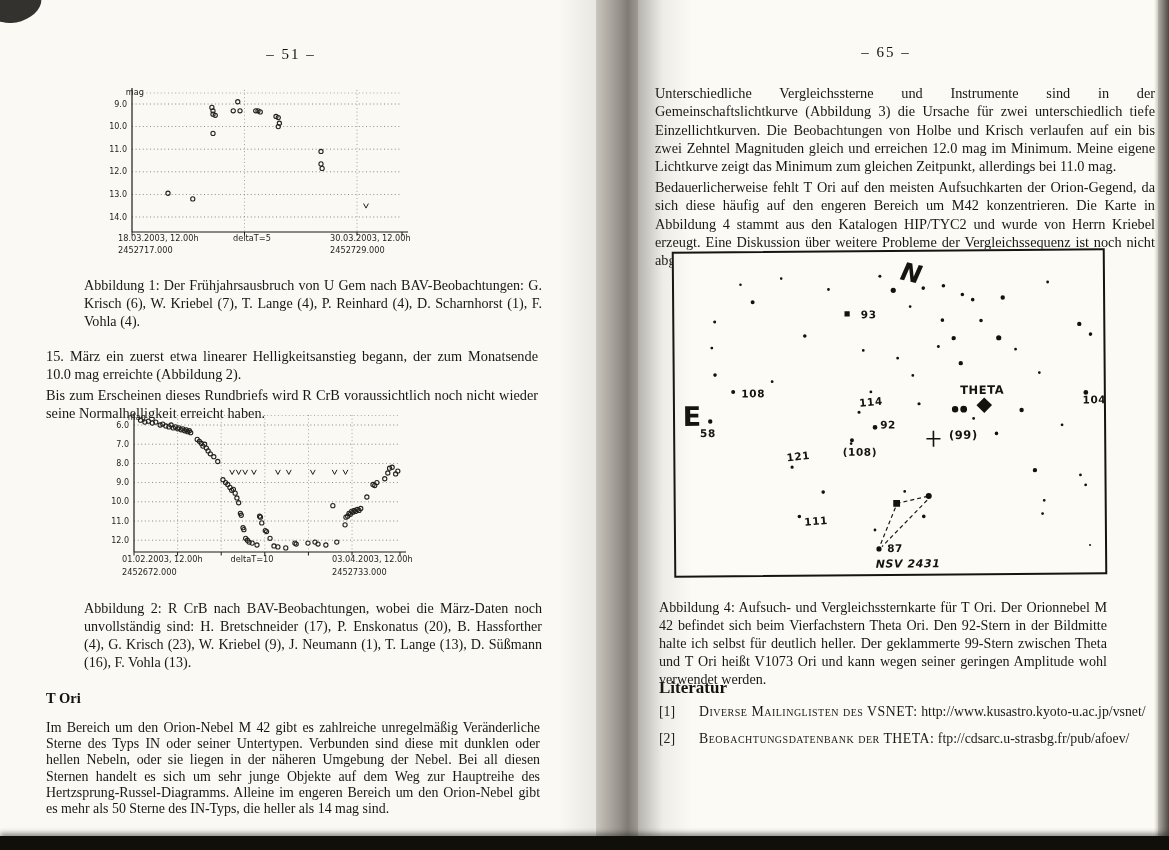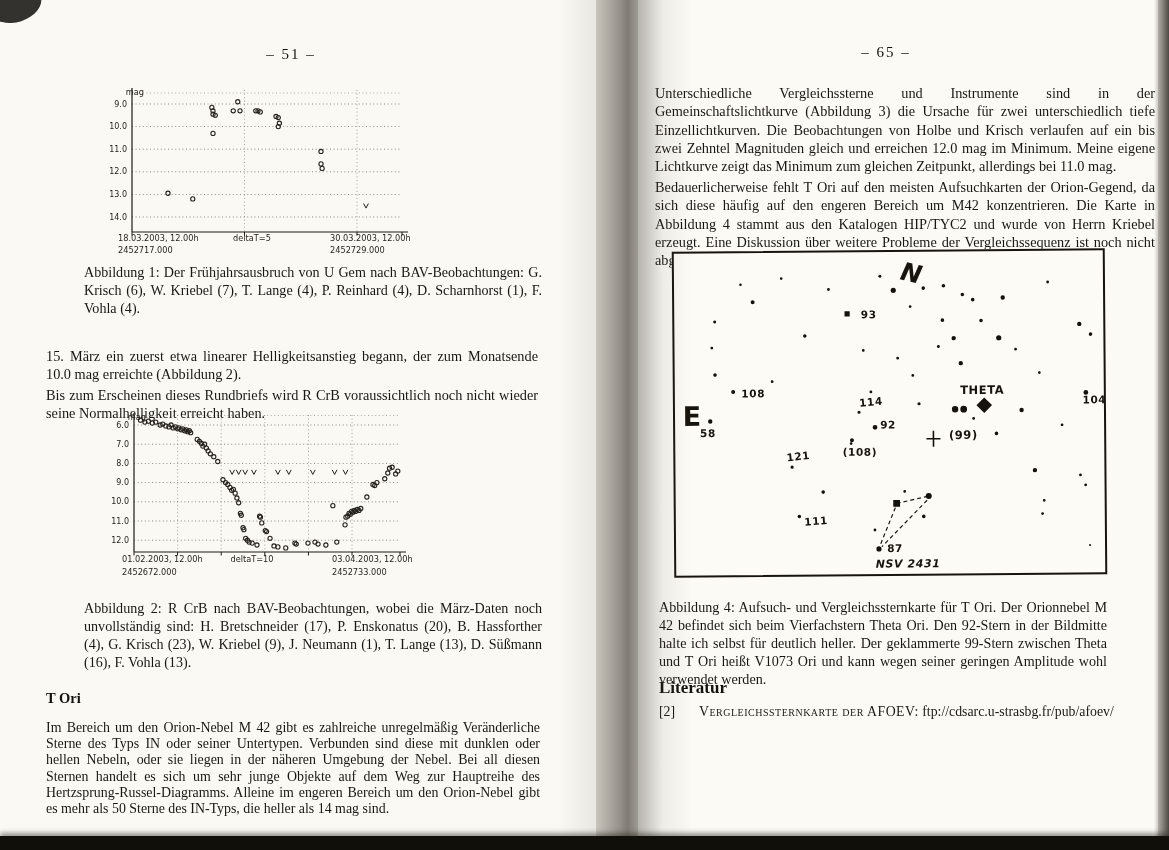--- a/index.html
+++ b/index.html
@@ -13,7 +13,7 @@
   #pg79{left:660px;top:44px;width:452px;}
   .body-text{position:absolute;font-size:14.3px;line-height:1.27;text-align:justify;color:#191714;}
   .caption{position:absolute;font-size:14.1px;line-height:1.27;text-align:justify;color:#191714;}
-  #cap1{left:84px;top:250px;width:458px;}
+  #cap1{left:84px;top:263px;width:458px;}
   #p-marz{left:46px;top:333px;width:492px;}
   #p-bis{left:46px;top:372px;width:492px;}
   #cap2{left:84px;top:586px;width:458px;}

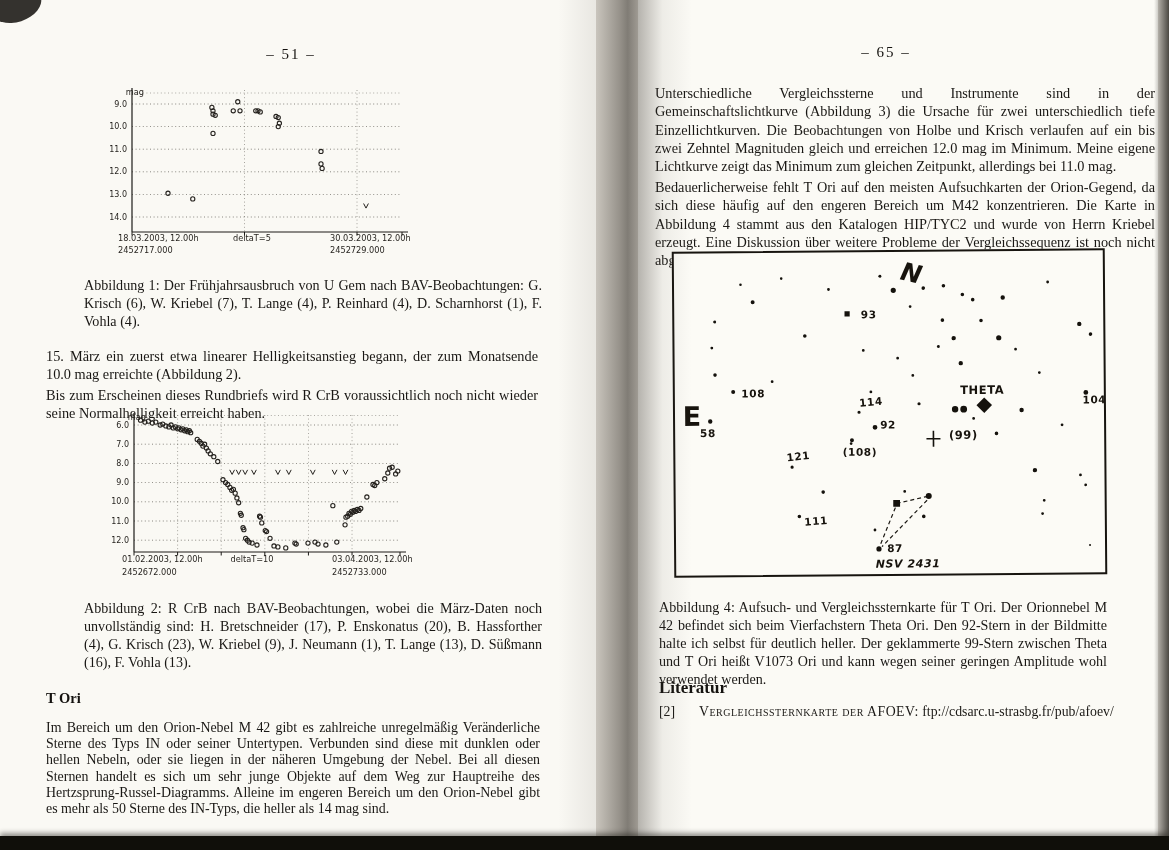--- a/index.html
+++ b/index.html
@@ -340,6 +340,10 @@
 
 <div id="refs">
   <div class="ref">
+    <span class="refnum">[1]</span>
+    <span class="reftext"><span class="caps">Diverse Mailinglisten des VSNET:</span> <span>http://www.kusastro.kyoto-u.ac.jp/vsnet/</span></span>
+  </div>
+  <div class="ref">
     <span class="refnum">[2]</span>
     <span class="reftext"><span class="caps">Vergleichssternkarte der AFOEV:</span> <span>ftp://cdsarc.u-strasbg.fr/pub/afoev/</span></span>
   </div>

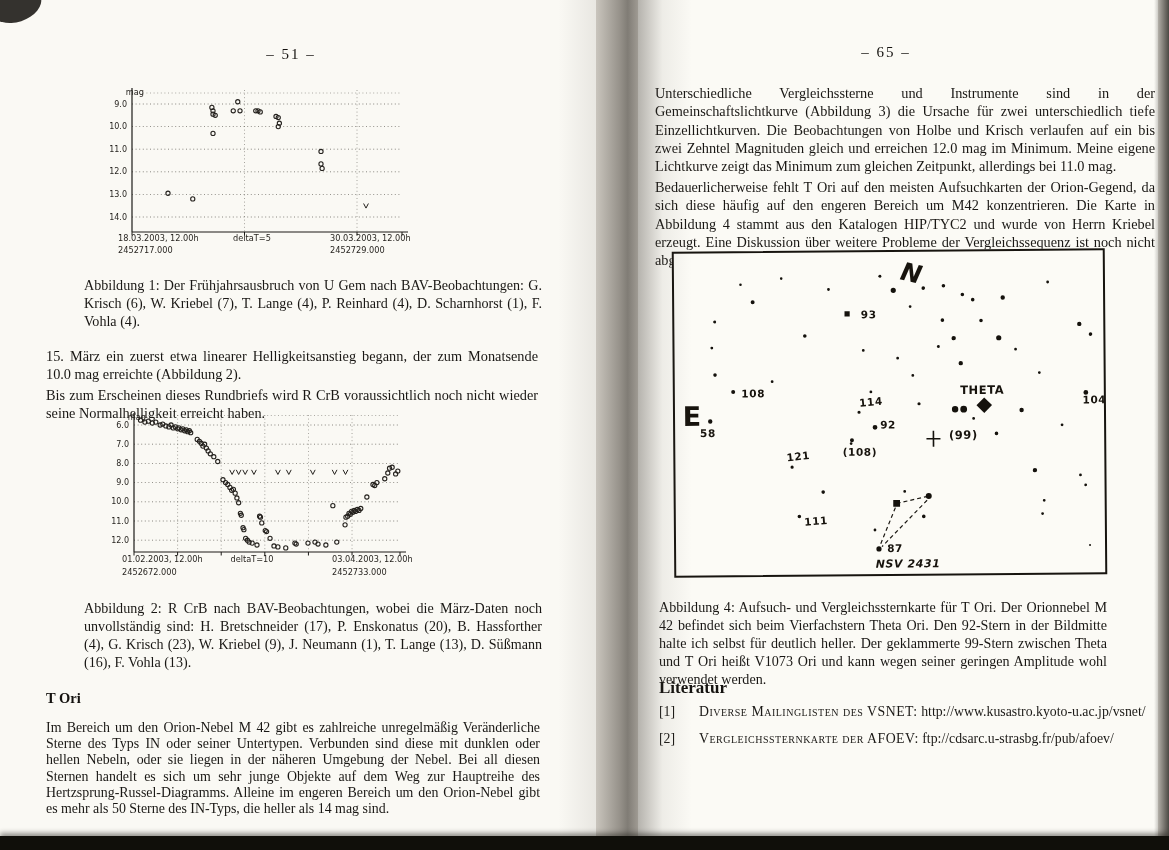--- a/index.html
+++ b/index.html
@@ -345,7 +345,7 @@
   </div>
   <div class="ref">
     <span class="refnum">[2]</span>
-    <span class="reftext"><span class="caps">Vergleichssternkarte der AFOEV:</span> <span>ftp://cdsarc.u-strasbg.fr/pub/afoev/</span></span>
+    <span class="reftext"><span class="caps">Beobachtungsdatenbank der THETA:</span> <span>ftp://cdsarc.u-strasbg.fr/pub/afoev/</span></span>
   </div>
 </div>
 

